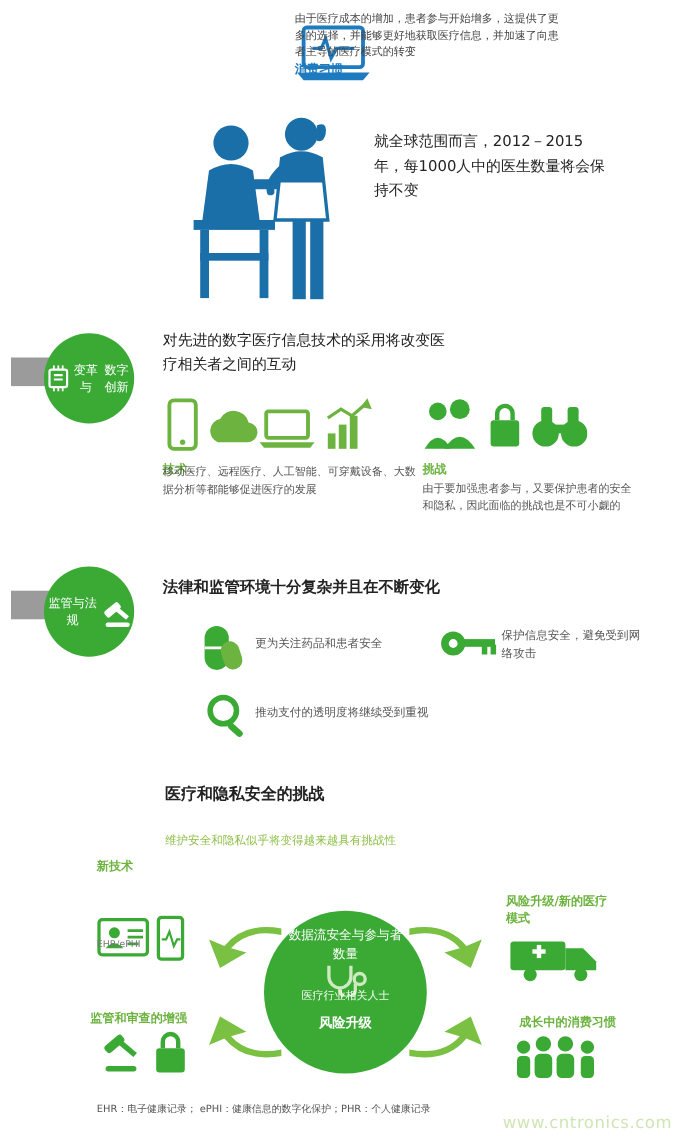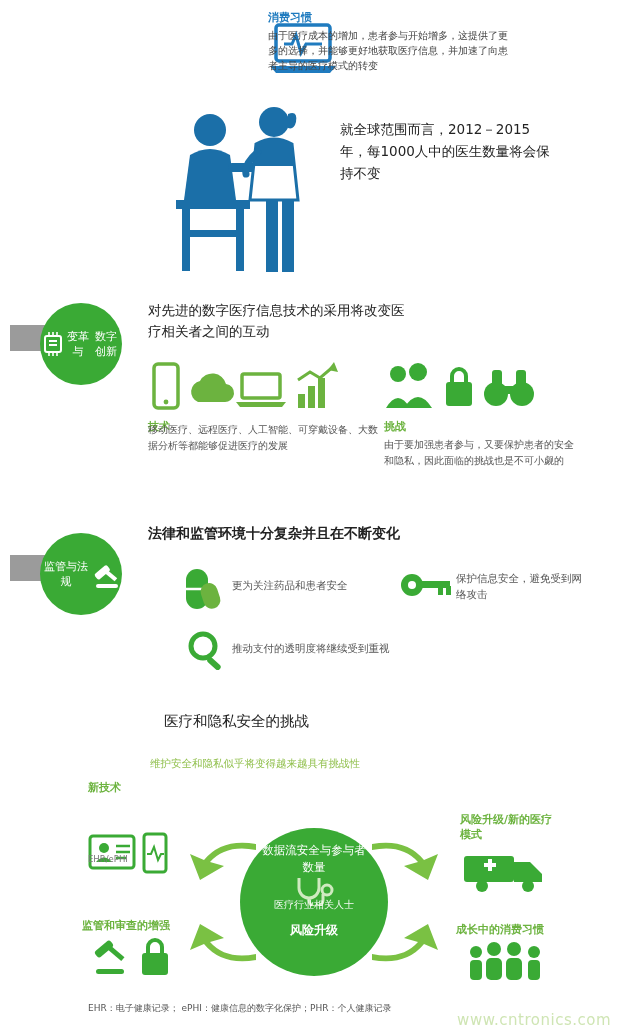--- a/index.html
+++ b/index.html
@@ -92,8 +92,8 @@
 </div>
 
 <div class="abs" id="consumer-block">
+  <p id="consumer-body">由于医疗成本的增加，患者参与开始增多，这提供了更多的选择，并能够更好地获取医疗信息，并加速了向患者主导的医疗模式的转变</p>
   <p id="consumer-title">消费习惯</p>
-  <p id="consumer-body">由于医疗成本的增加，患者参与开始增多，这提供了更多的选择，并能够更好地获取医疗信息，并加速了向患者主导的医疗模式的转变</p>
 </div>
 
 <div class="abs" id="doctor-illustration">

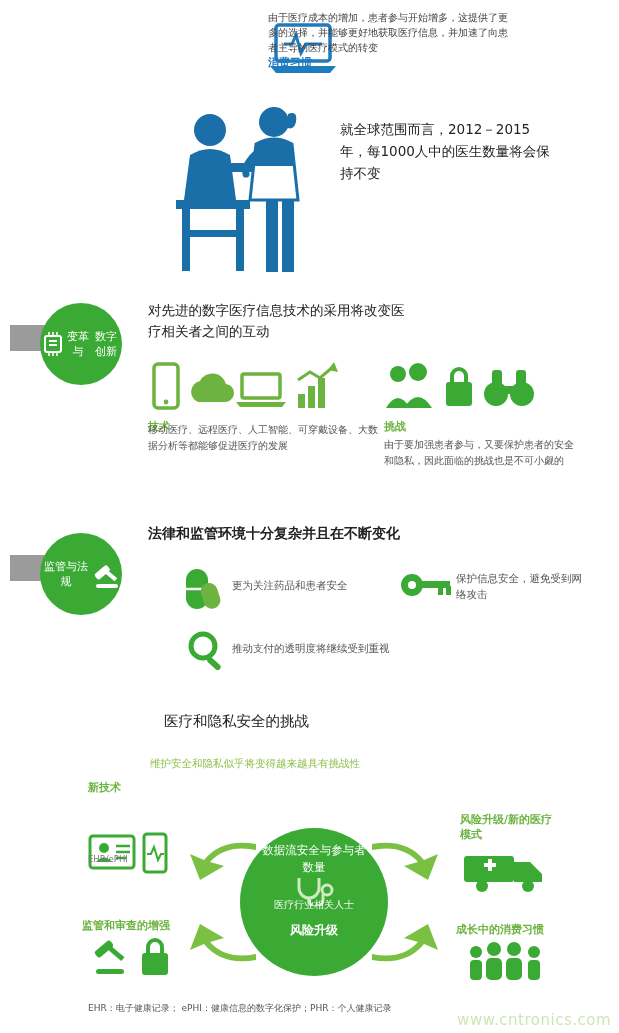--- a/index.html
+++ b/index.html
@@ -44,7 +44,7 @@
   .icon-row-chal{left:384px;top:360px;}
 
   
-  #regulation-badge{left:10px;top:533px;width:120px;height:82px;}
+  #regulation-badge{left:10px;top:515px;width:120px;height:82px;}
   #regulation-heading{left:148px;top:525px;width:330px;font-size:14px;font-weight:bold;color:#222;}
 
   #reg-item-1-text{left:232px;top:577px;width:160px;font-size:10.5px;line-height:16px;color:#555;}

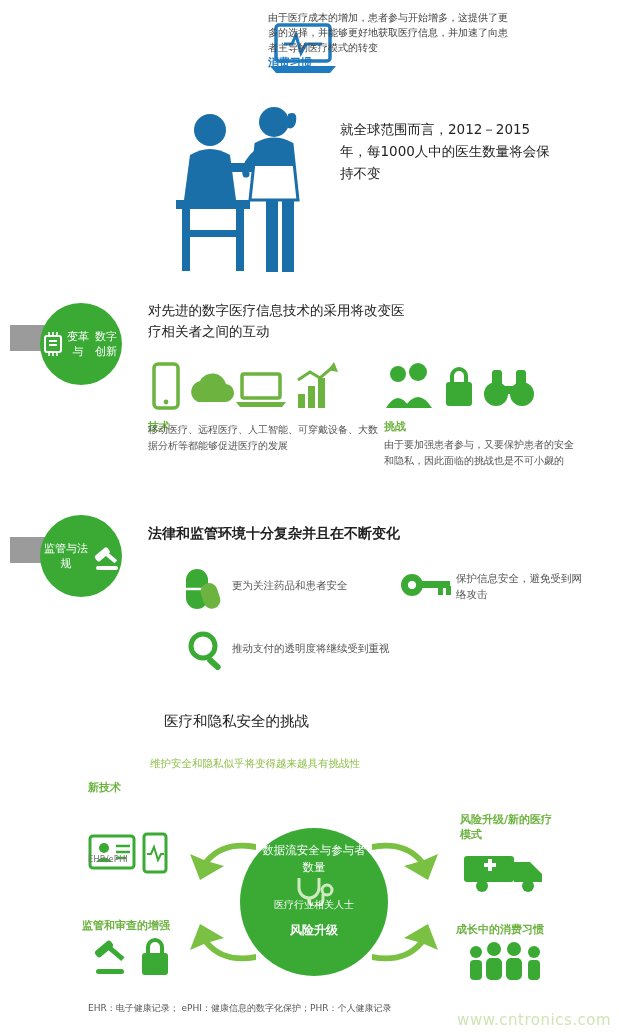--- a/index.html
+++ b/index.html
@@ -52,7 +52,7 @@
   #reg-item-3-text{left:232px;top:640px;width:160px;font-size:10.5px;line-height:16px;color:#555;}
 
   
-  #privacy-title{left:164px;top:712px;font-size:14.5px;font-weight:normal;color:#222;}
+  #privacy-title{left:150px;top:712px;font-size:14.5px;font-weight:bold;color:#222;}
   #privacy-sub{left:150px;top:757px;font-size:10.5px;color:#8fbf4a;}
 
   

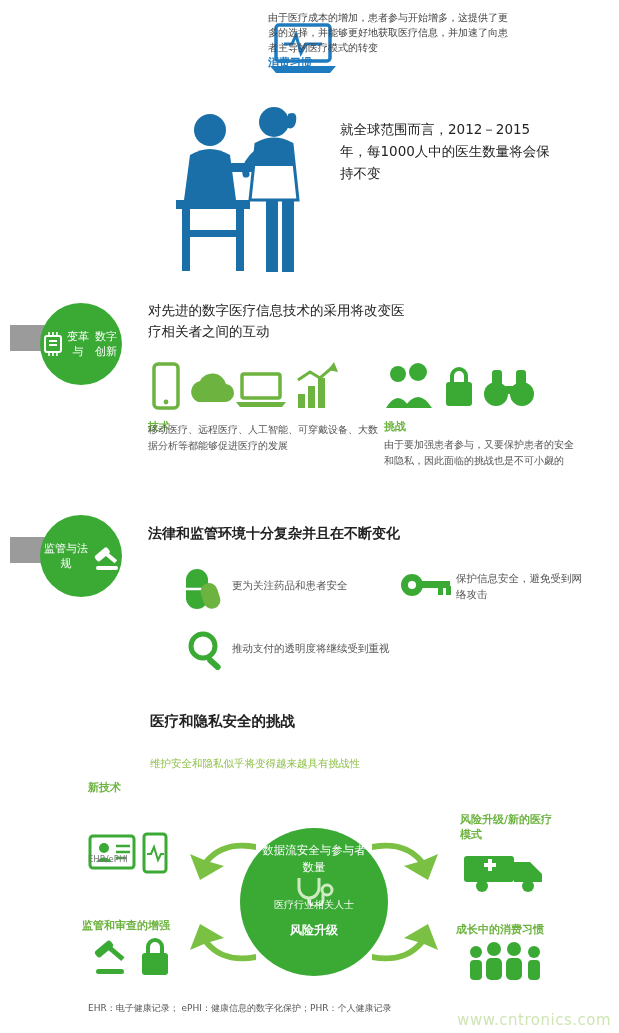--- a/index.html
+++ b/index.html
@@ -71,7 +71,7 @@
   #q-tl-label{left:88px;top:780px;}
   #q-tr-label{left:460px;top:812px;width:96px;}
   #q-bl-label{left:82px;top:918px;}
-  #q-br-label{left:456px;top:922px;}
+  #q-br-label{left:472px;top:922px;}
   #q-tl-sub{left:88px;top:854px;}
   #q-br-sub{left:486px;top:1036px;}
 

